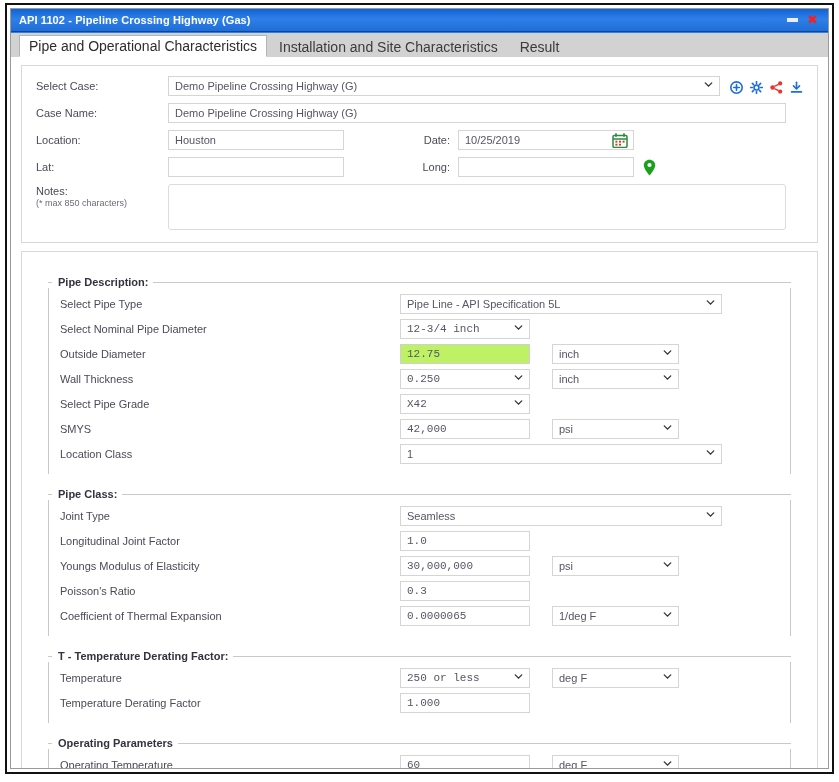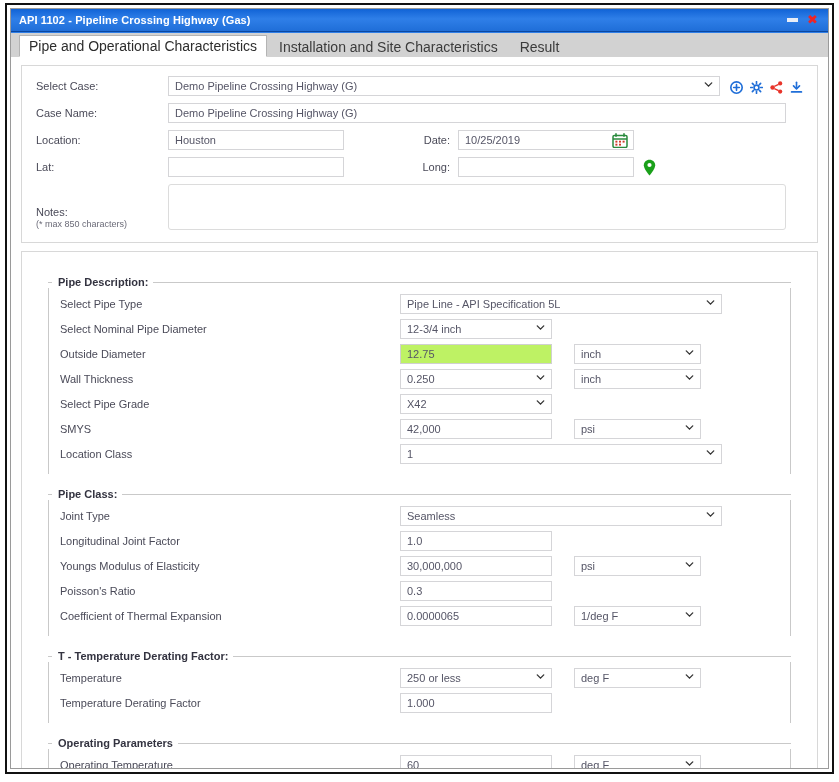--- a/index.html
+++ b/index.html
@@ -381,7 +381,7 @@
           </span>
         </div>
 
-        <div class="row" style="align-items:flex-end;">
+        <div class="row" style="align-items:flex-start;">
           <div class="lbl lbl-case" style="padding-top:1px;">
             <div>Notes:</div>
             <div class="sublbl">(* max 850 characters)</div>

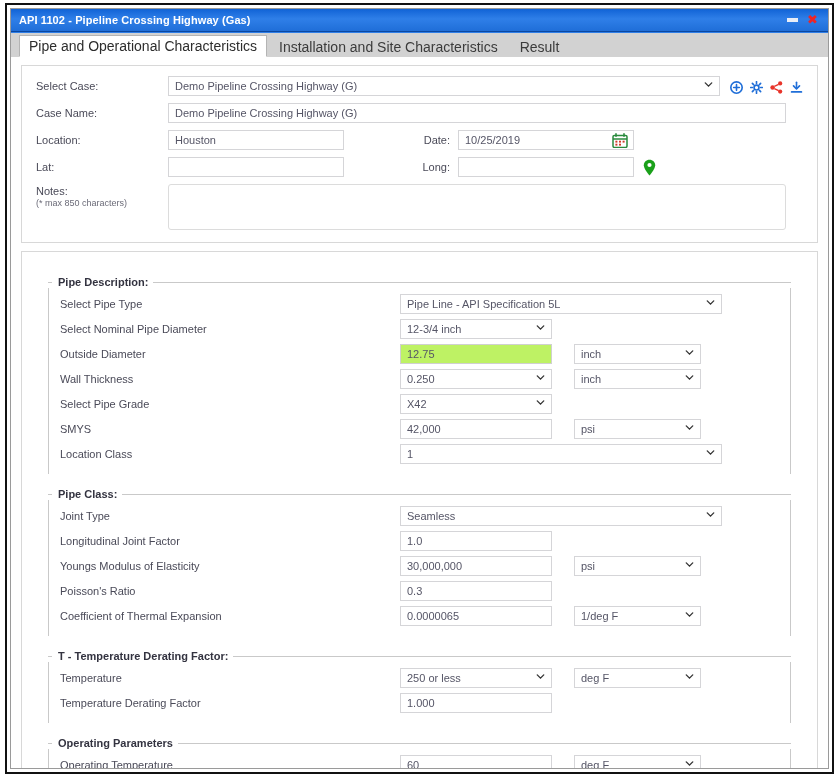--- a/index.html
+++ b/index.html
@@ -266,7 +266,7 @@
   }
   .fval { flex: 0 0 auto; }
   .w-full  { width: 322px; }
-  .w-half  { width: 152px; }
+  .w-half  { width: 130px; font-family: Liberation Mono, monospace; }
   .unit    { width: 127px; margin-left: 22px; }
 </style>
 </head>

